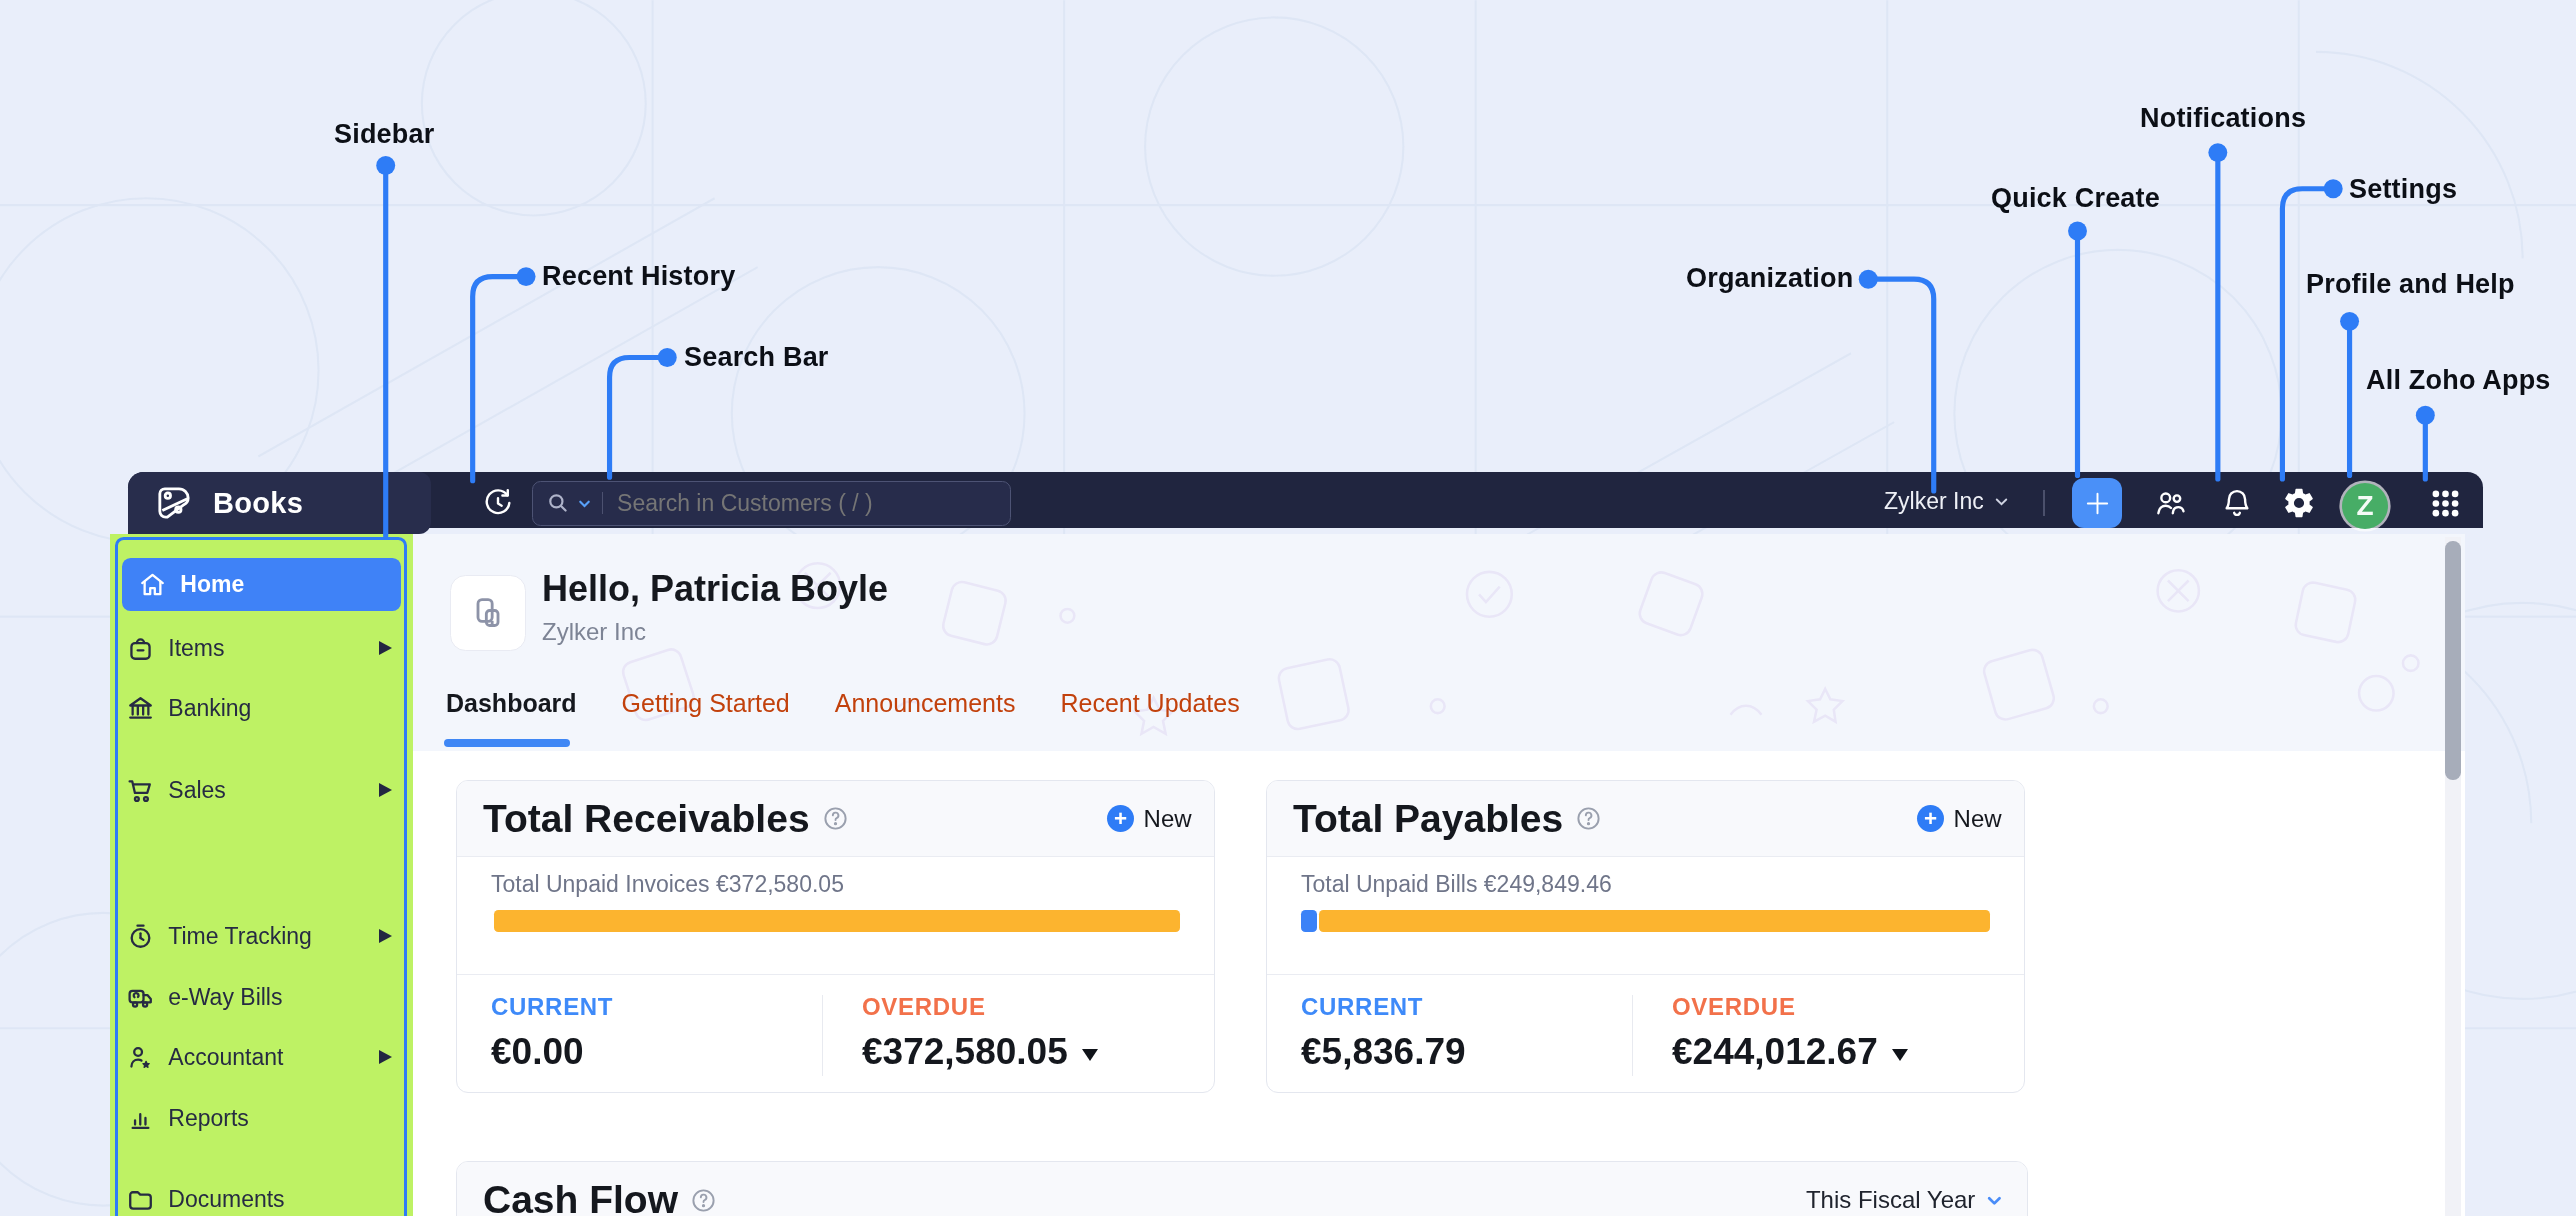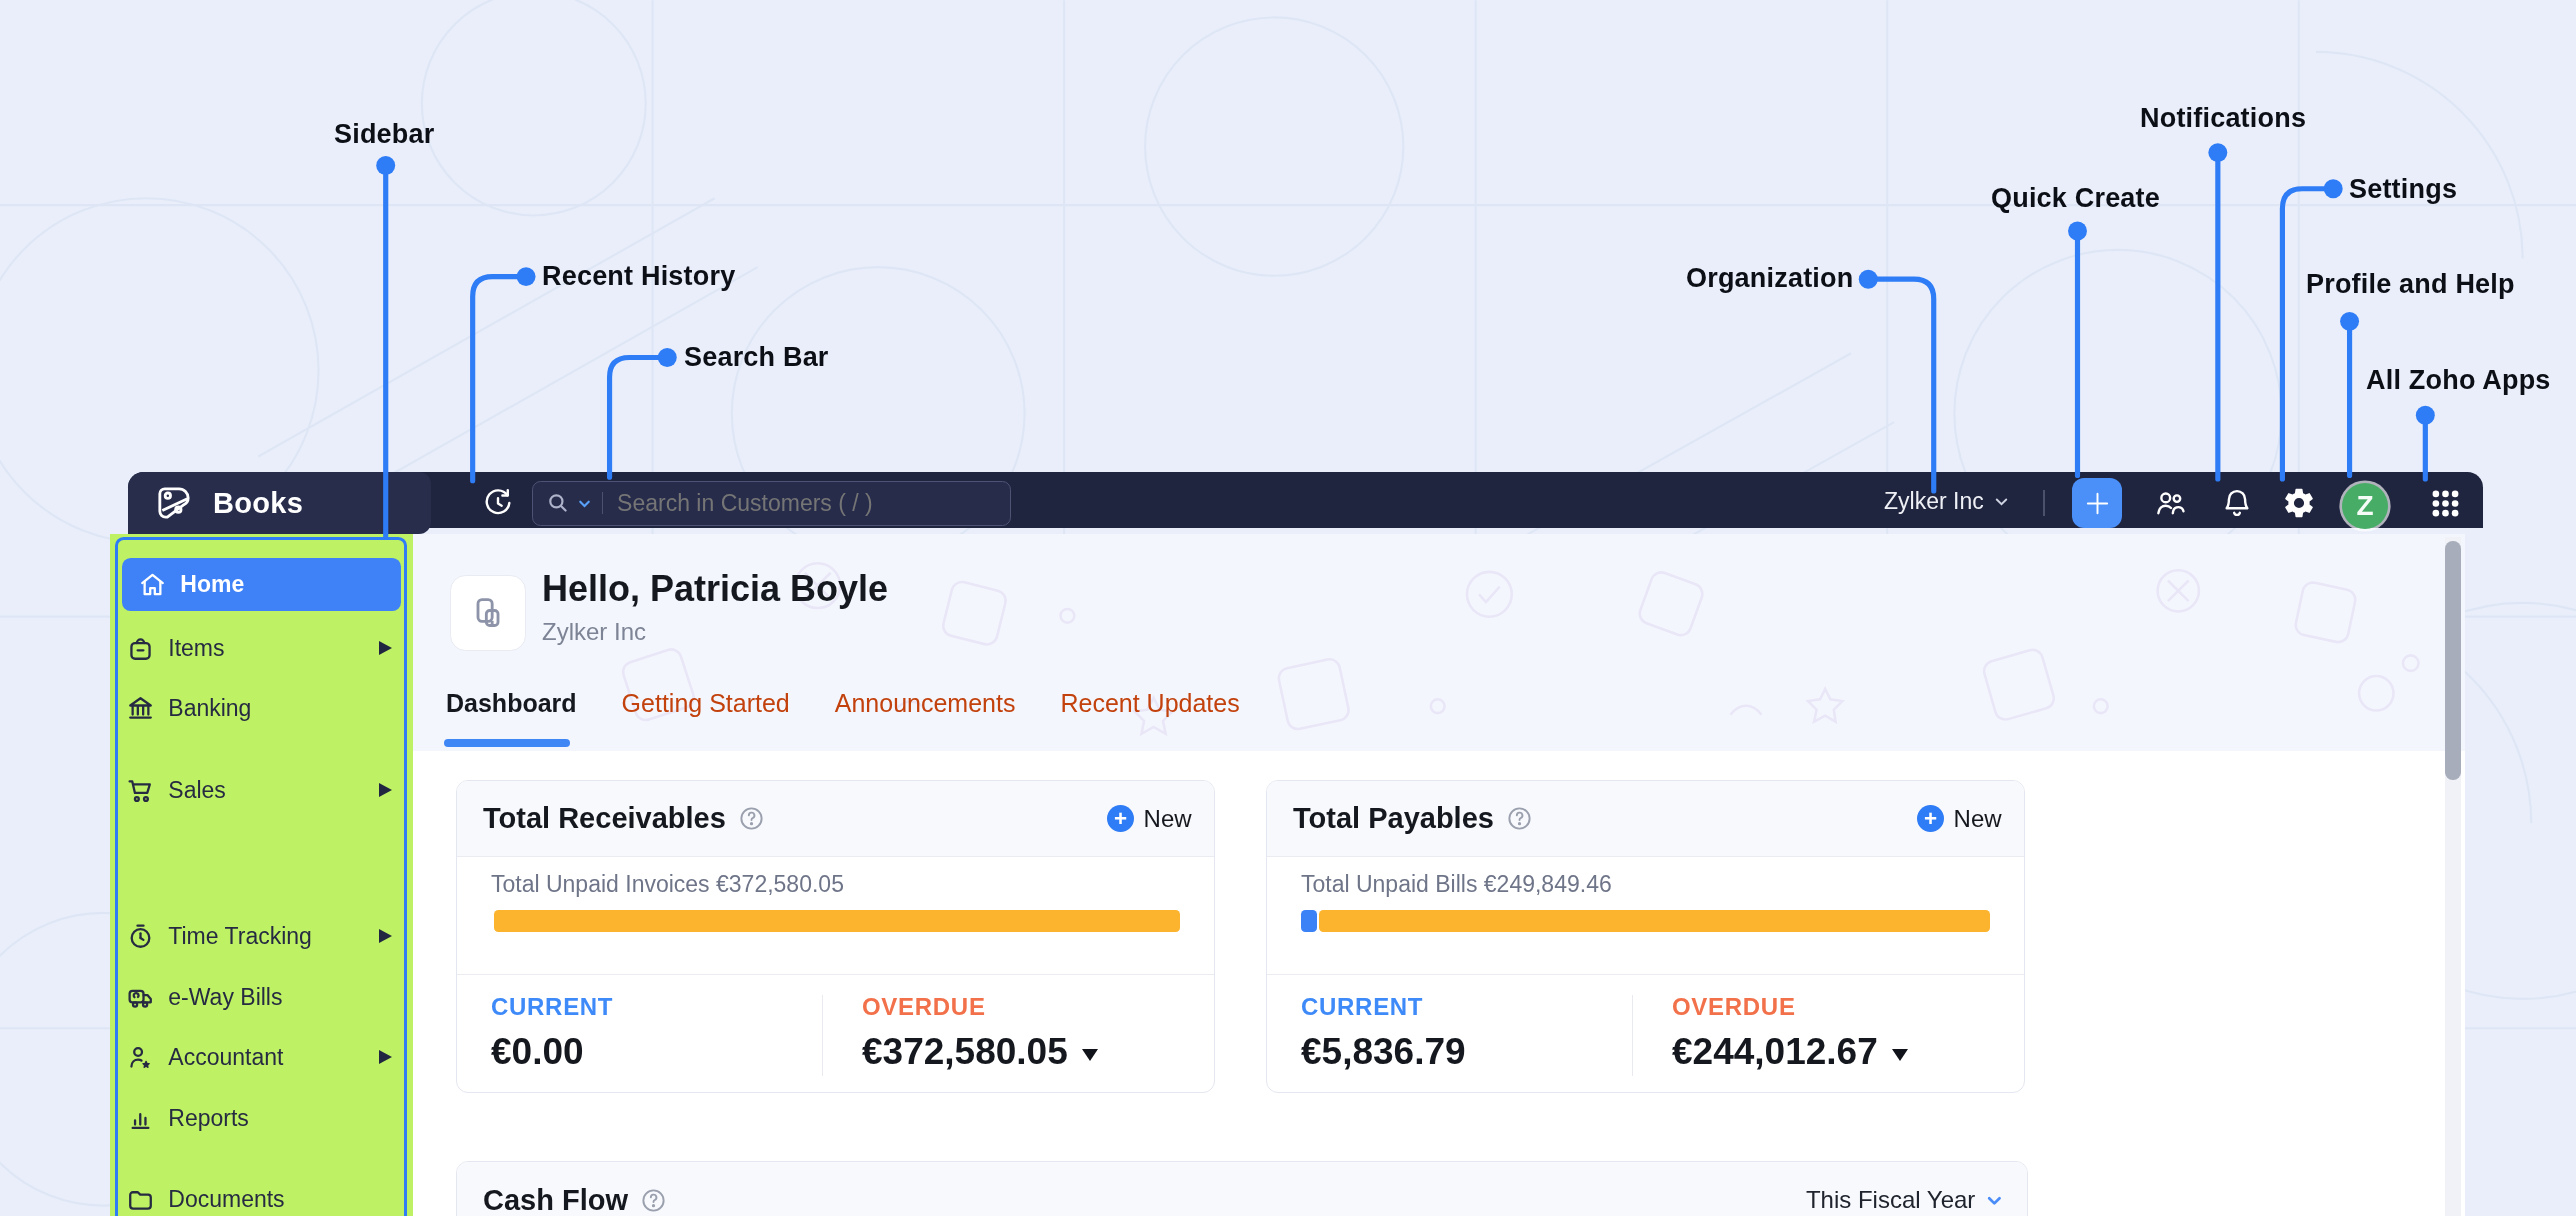--- a/index.html
+++ b/index.html
@@ -65,7 +65,7 @@
   .card{position:absolute;background:#fff;border:1.3px solid #e4e7ef;border-radius:12px;z-index:13;overflow:hidden;box-sizing:border-box;}
   .card-head{height:76px;background:#f8f9fc;border-bottom:1.3px solid #eaecf2;display:flex;align-items:center;
     padding:0 22.4px 0 26px;box-sizing:border-box;}
-  .card-title{font-size:29px;font-weight:600;color:#15181e;}
+  .card-title{font-size:39px;font-weight:600;color:#15181e;}
   .help-icon{margin-left:12px;}
   .spacer{flex:1;}
   .new-btn{display:flex;align-items:center;gap:9.5px;cursor:pointer;}

